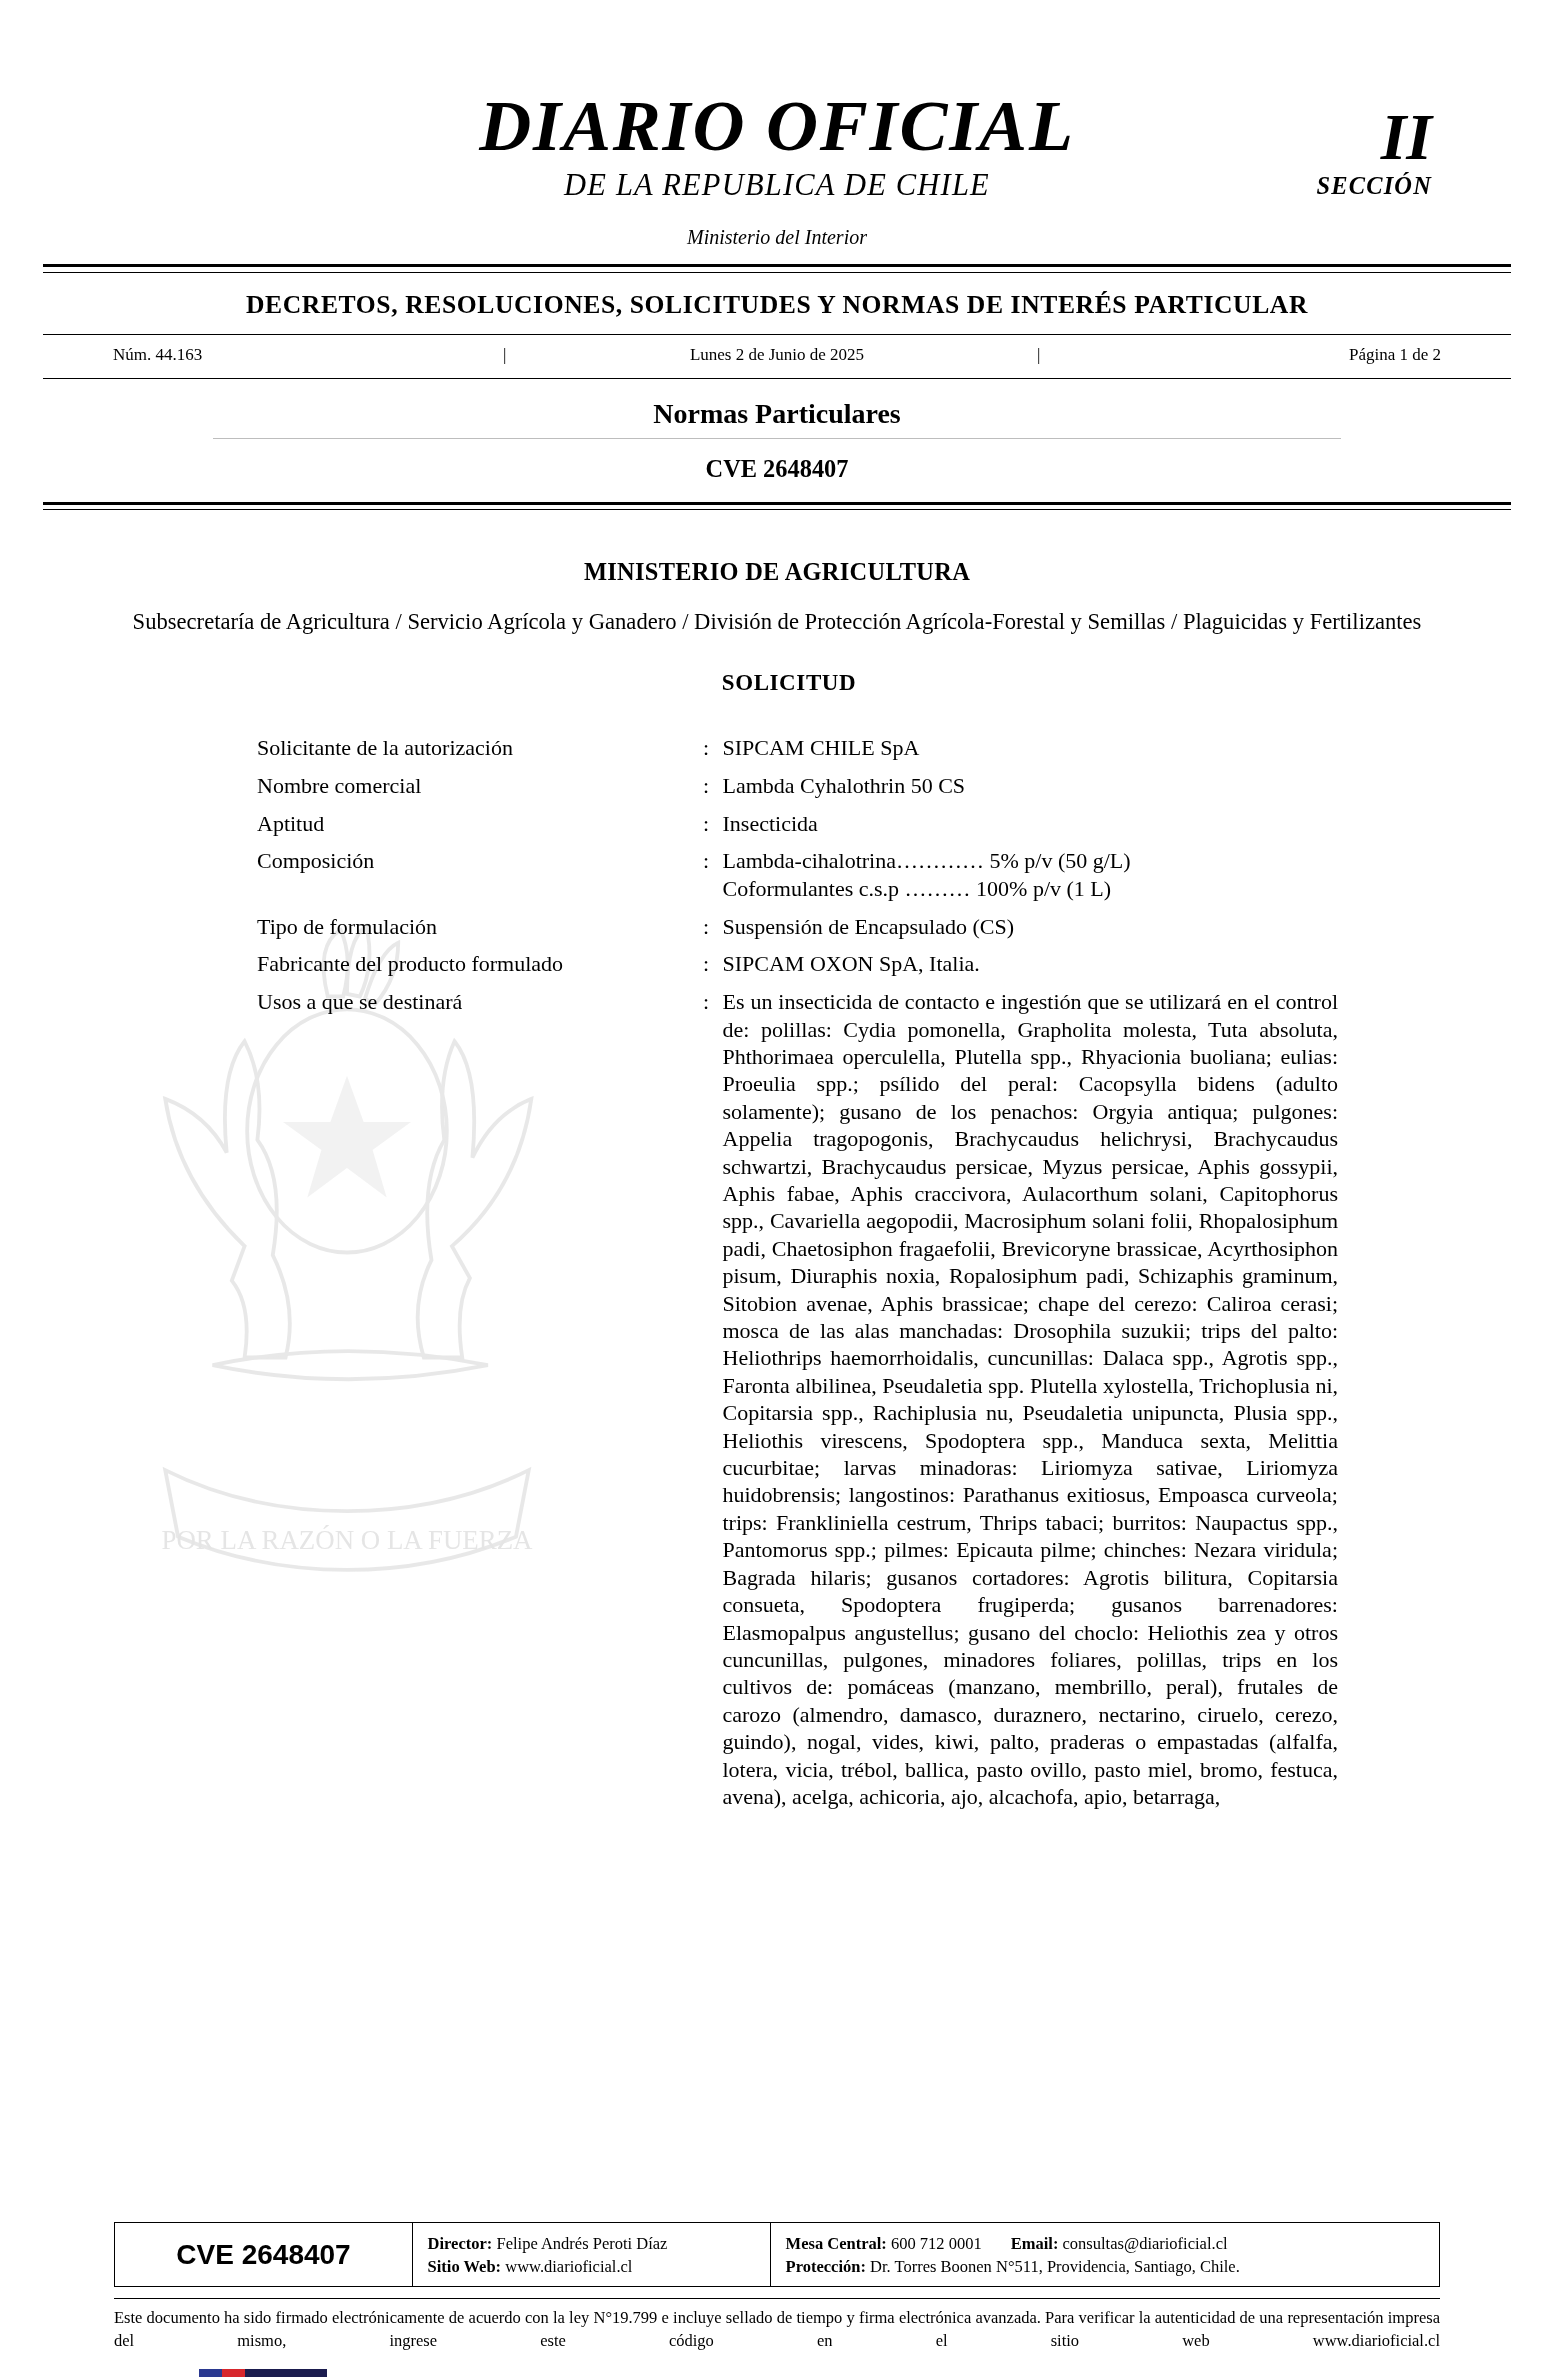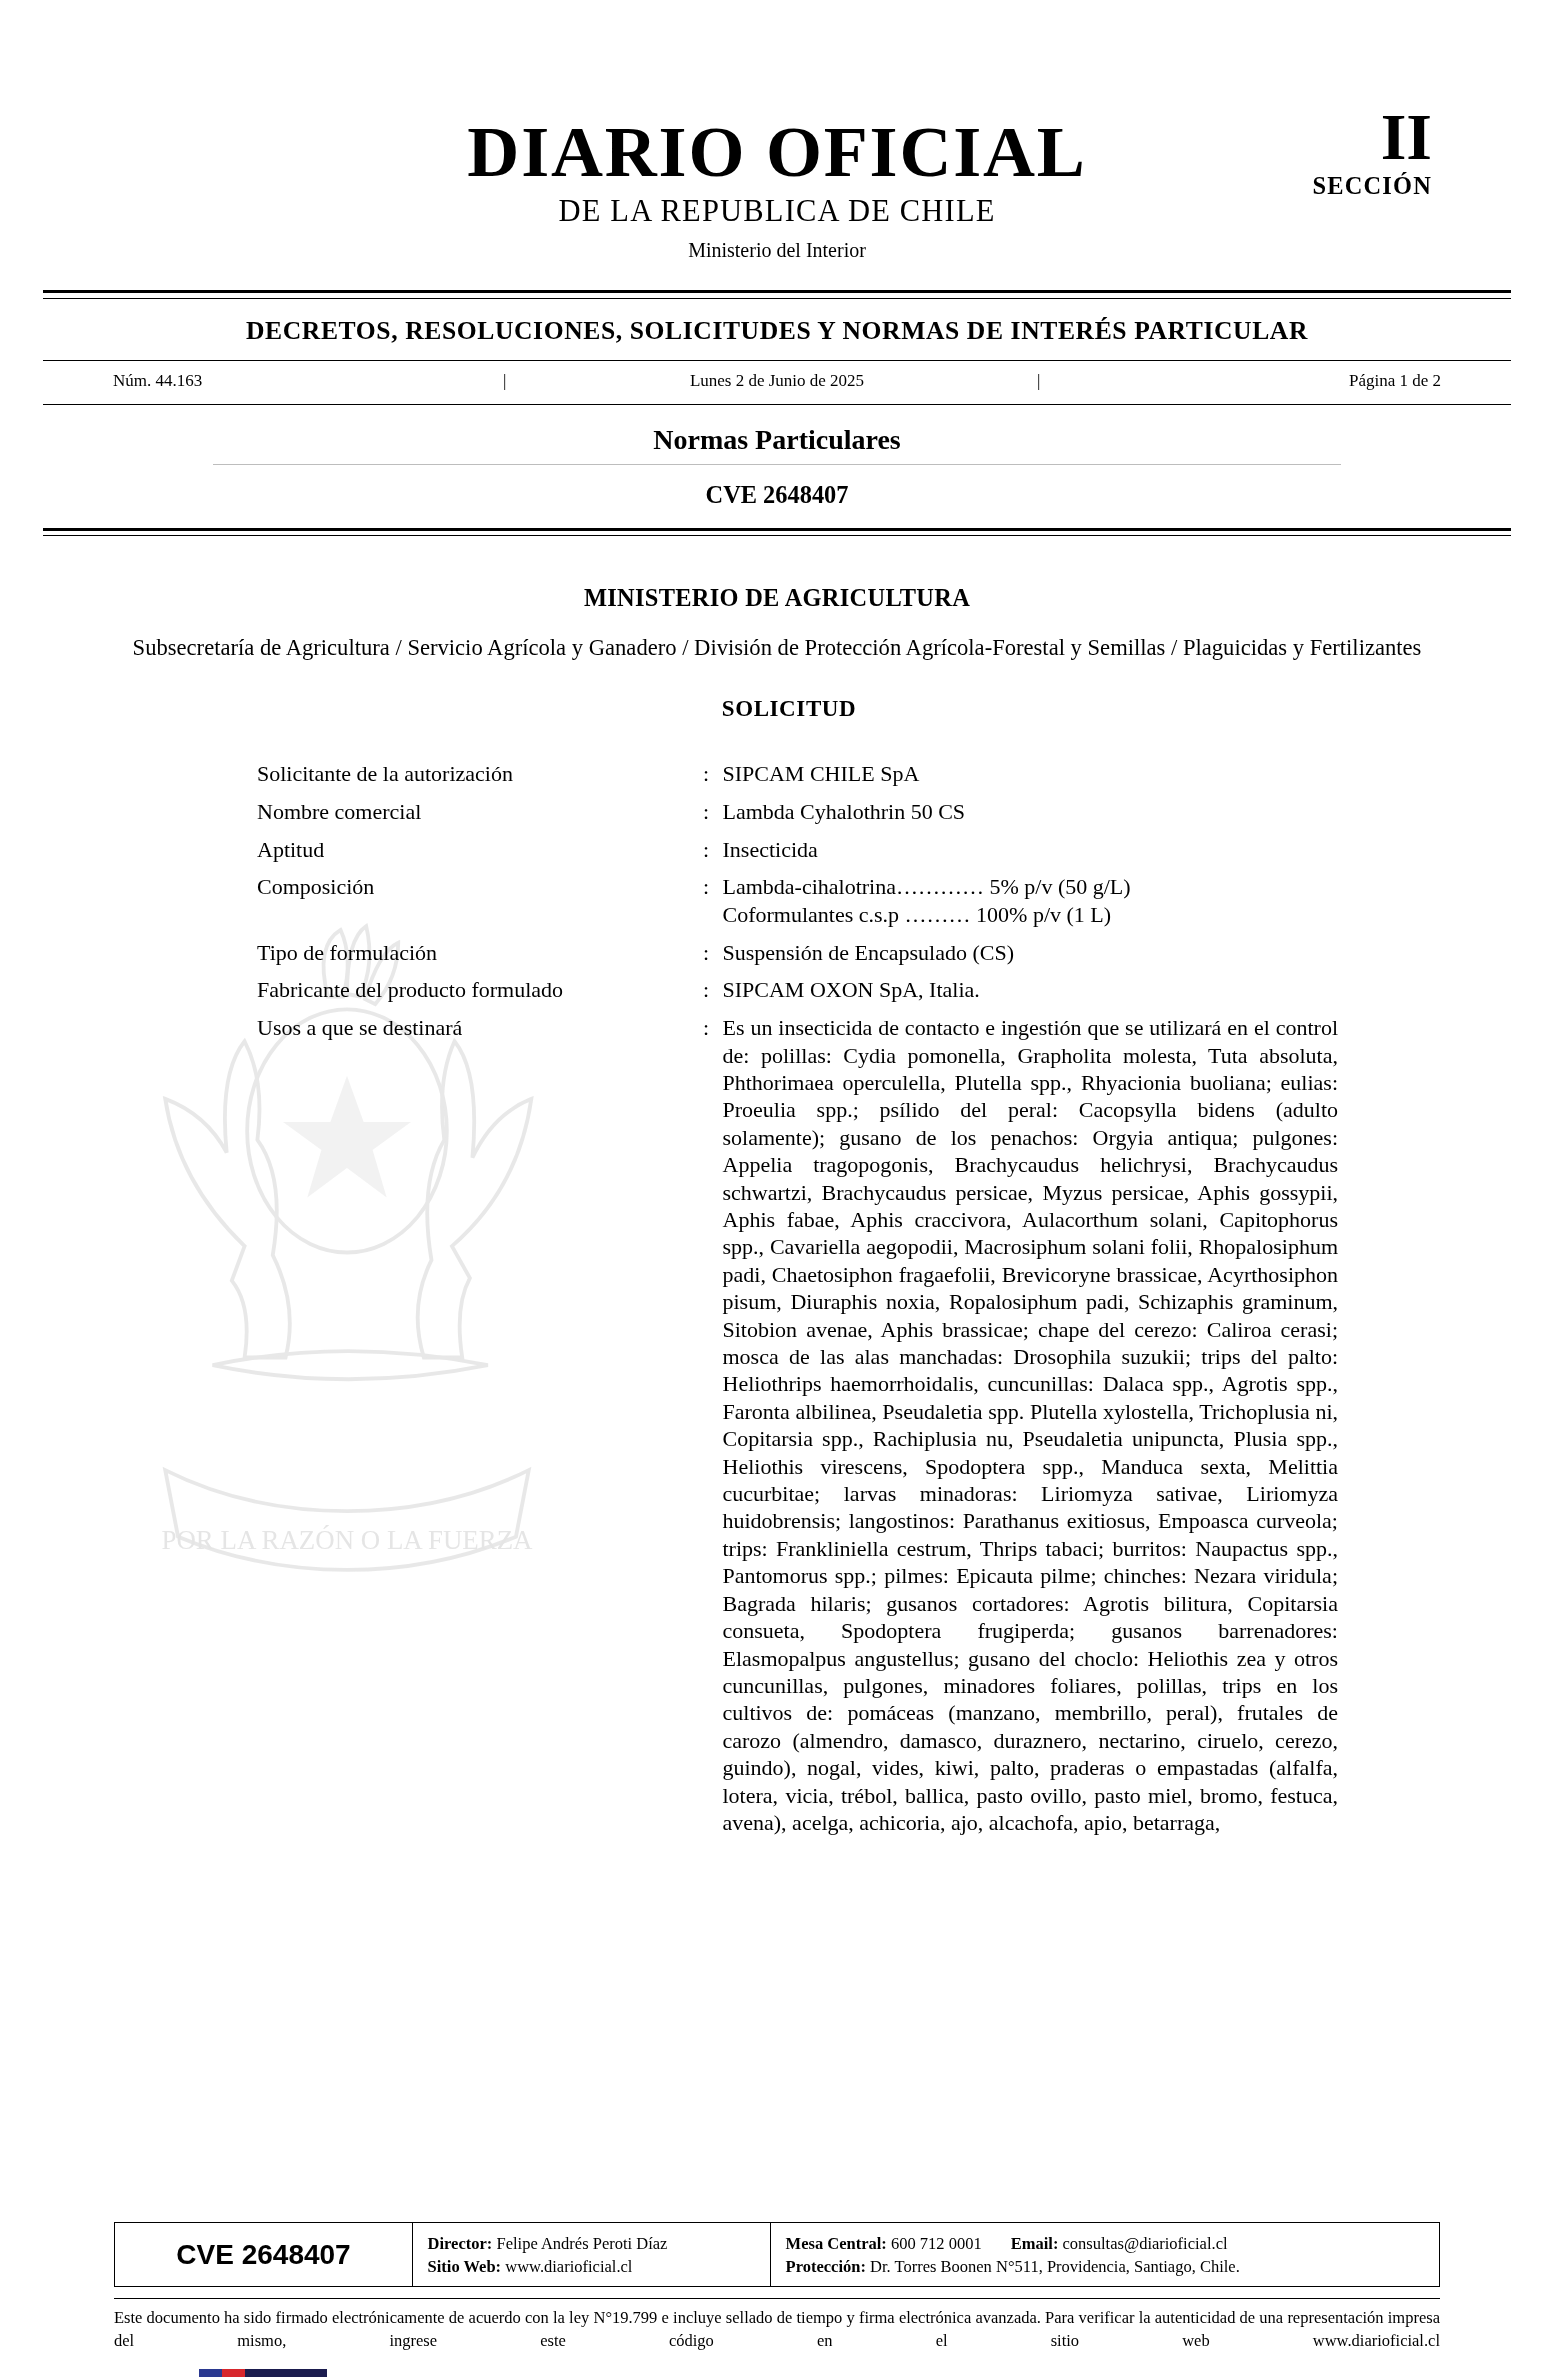--- a/index.html
+++ b/index.html
@@ -18,7 +18,7 @@
   }
 
   
-  .masthead { position:relative; padding-top:116px; height:158px; }
+  .masthead { position:relative; padding-top:90px; height:158px;font-style:italic; }
   .masthead-center { text-align:center; }
   .mast-title { margin:0; font-size:72px; line-height:1; font-weight:bold; letter-spacing:1.8px; }
   .mast-sub { margin-top:6.1px; font-size:30.5px; letter-spacing:1.2px; }

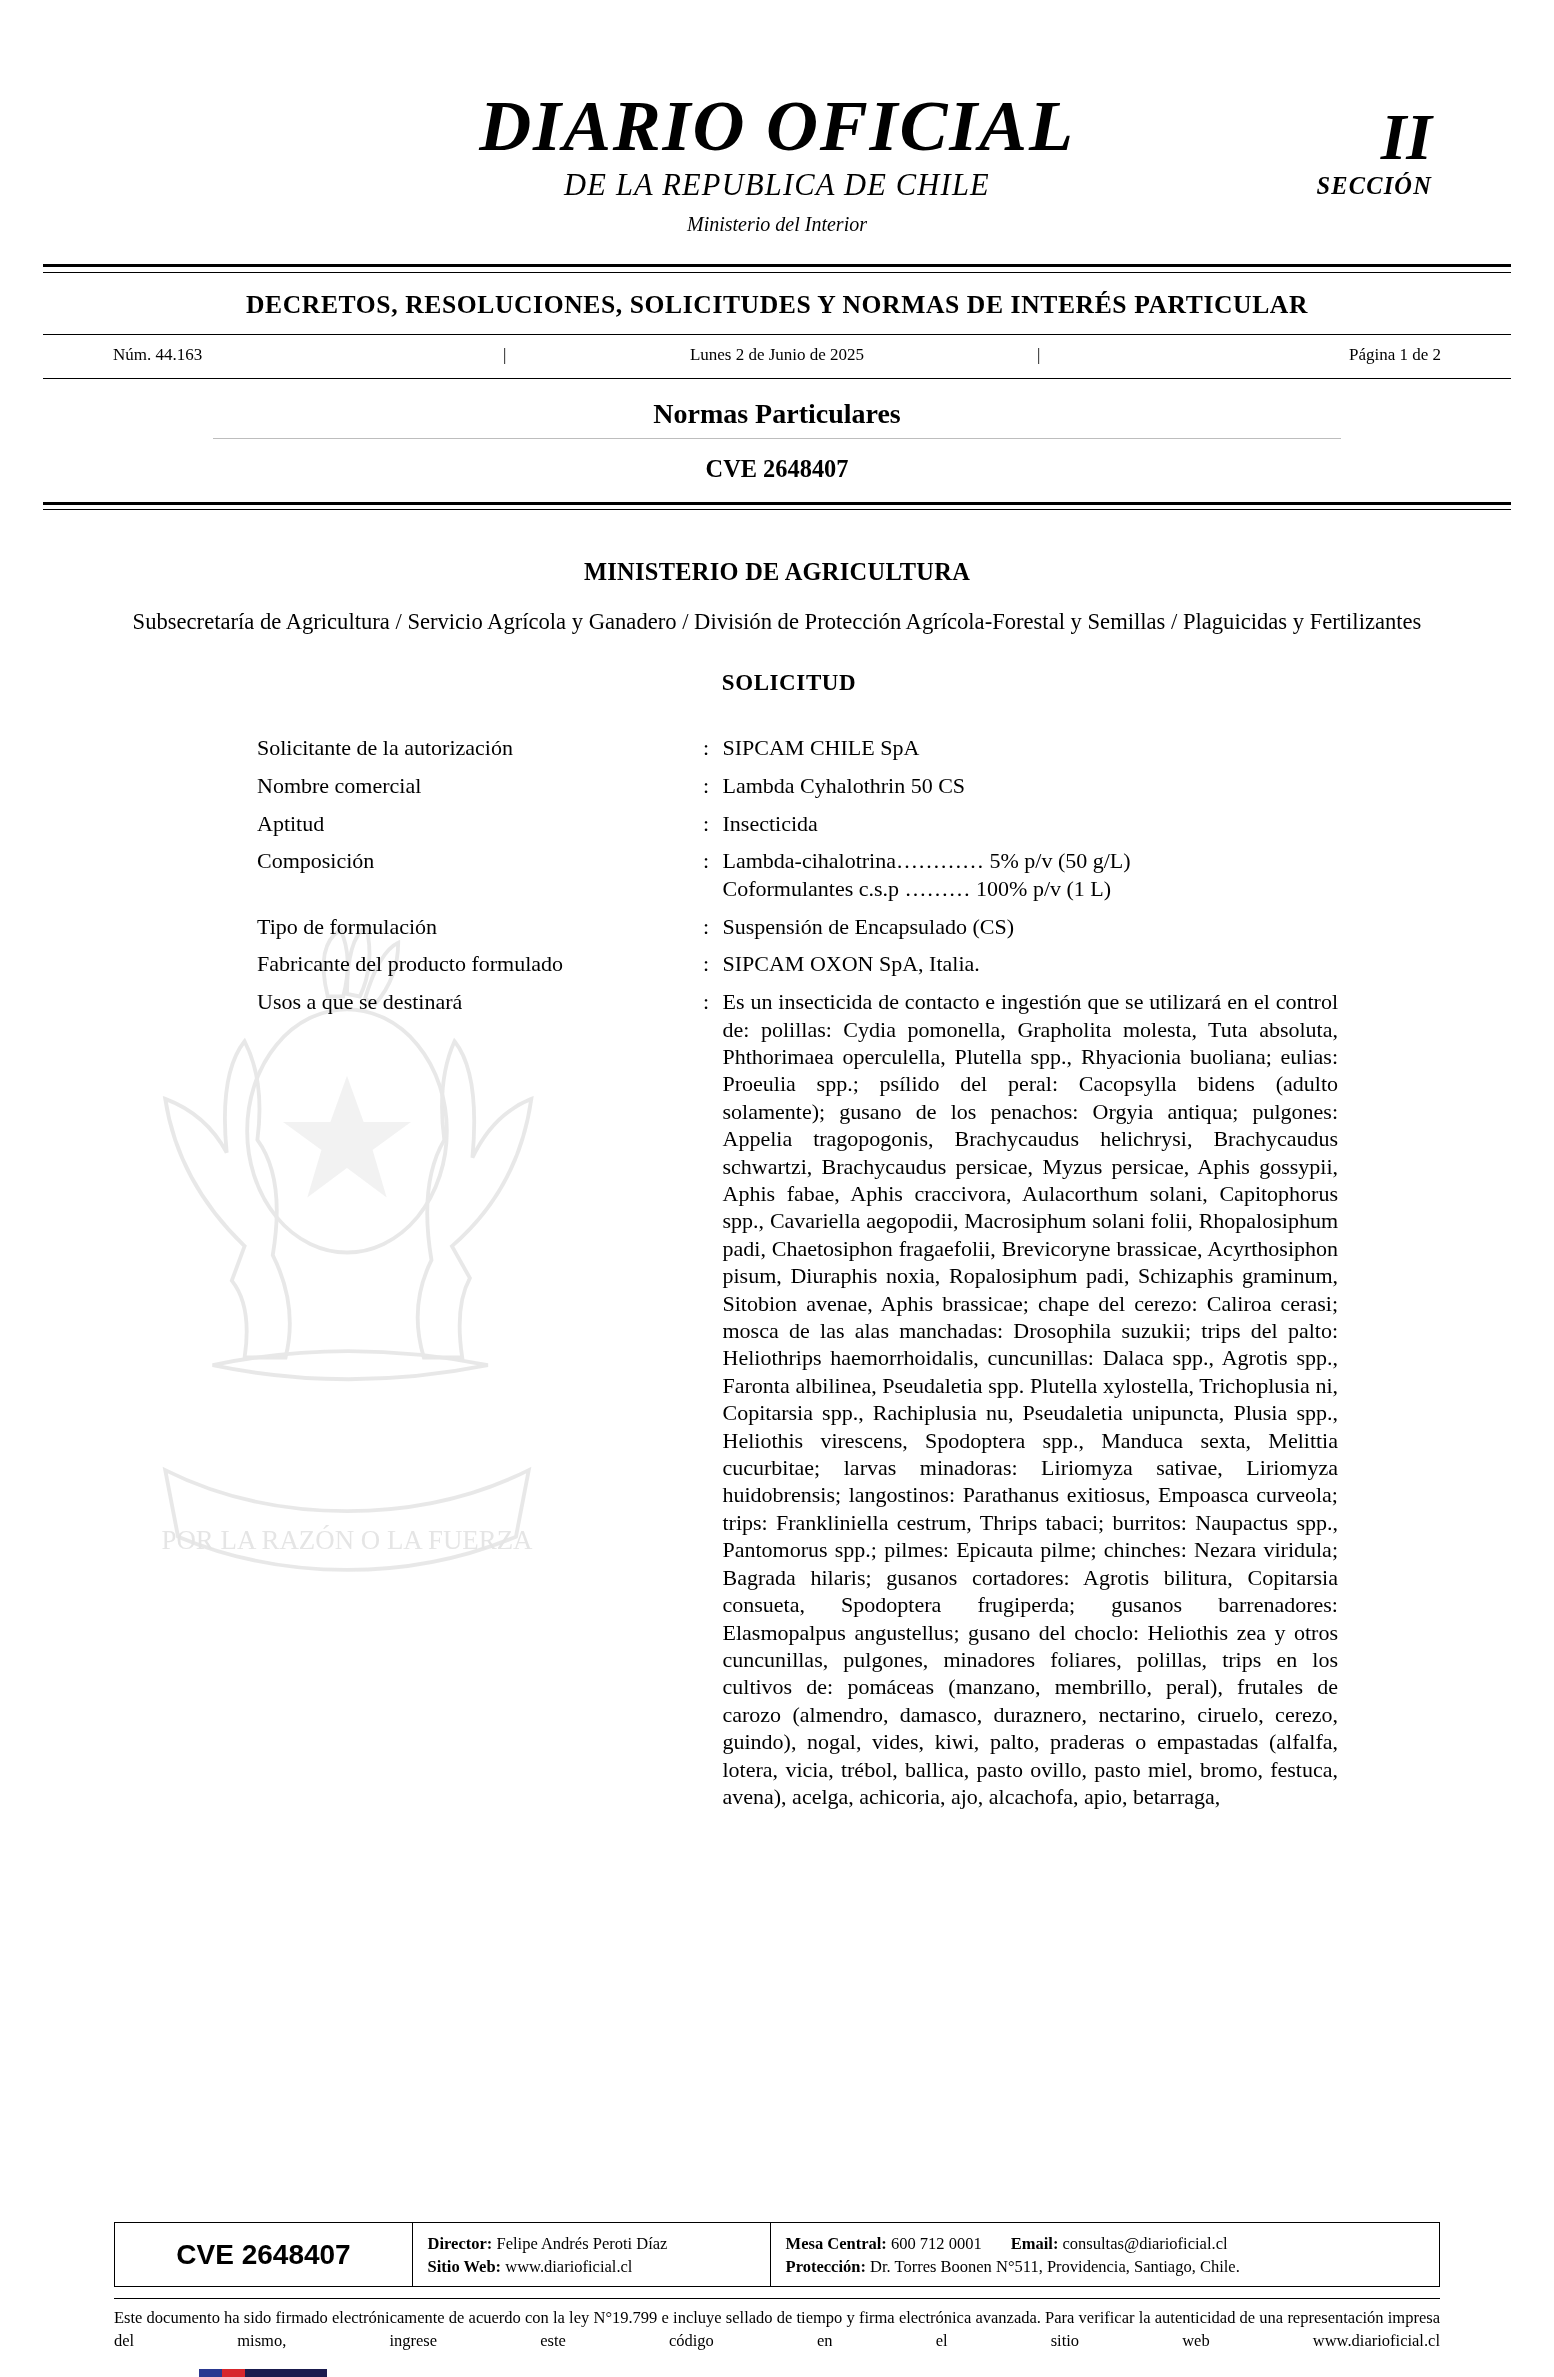--- a/index.html
+++ b/index.html
@@ -22,7 +22,7 @@
   .masthead-center { text-align:center; }
   .mast-title { margin:0; font-size:72px; line-height:1; font-weight:bold; letter-spacing:1.8px; }
   .mast-sub { margin-top:6.1px; font-size:30.5px; letter-spacing:1.2px; }
-  .mast-ministry { margin-top:10px; font-size:20px;text-align:center; }
+  .mast-ministry { margin-top:23px; font-size:20px;text-align:center; }
   .section-box { position:absolute; right:122px; top:106px; text-align:right; width:146px; }
   .section-number { font-size:66px; font-weight:bold; line-height:0.95; }
   .section-label { font-size:24.4px; font-weight:bold; letter-spacing:1.2px; margin-top:3.7px; }

